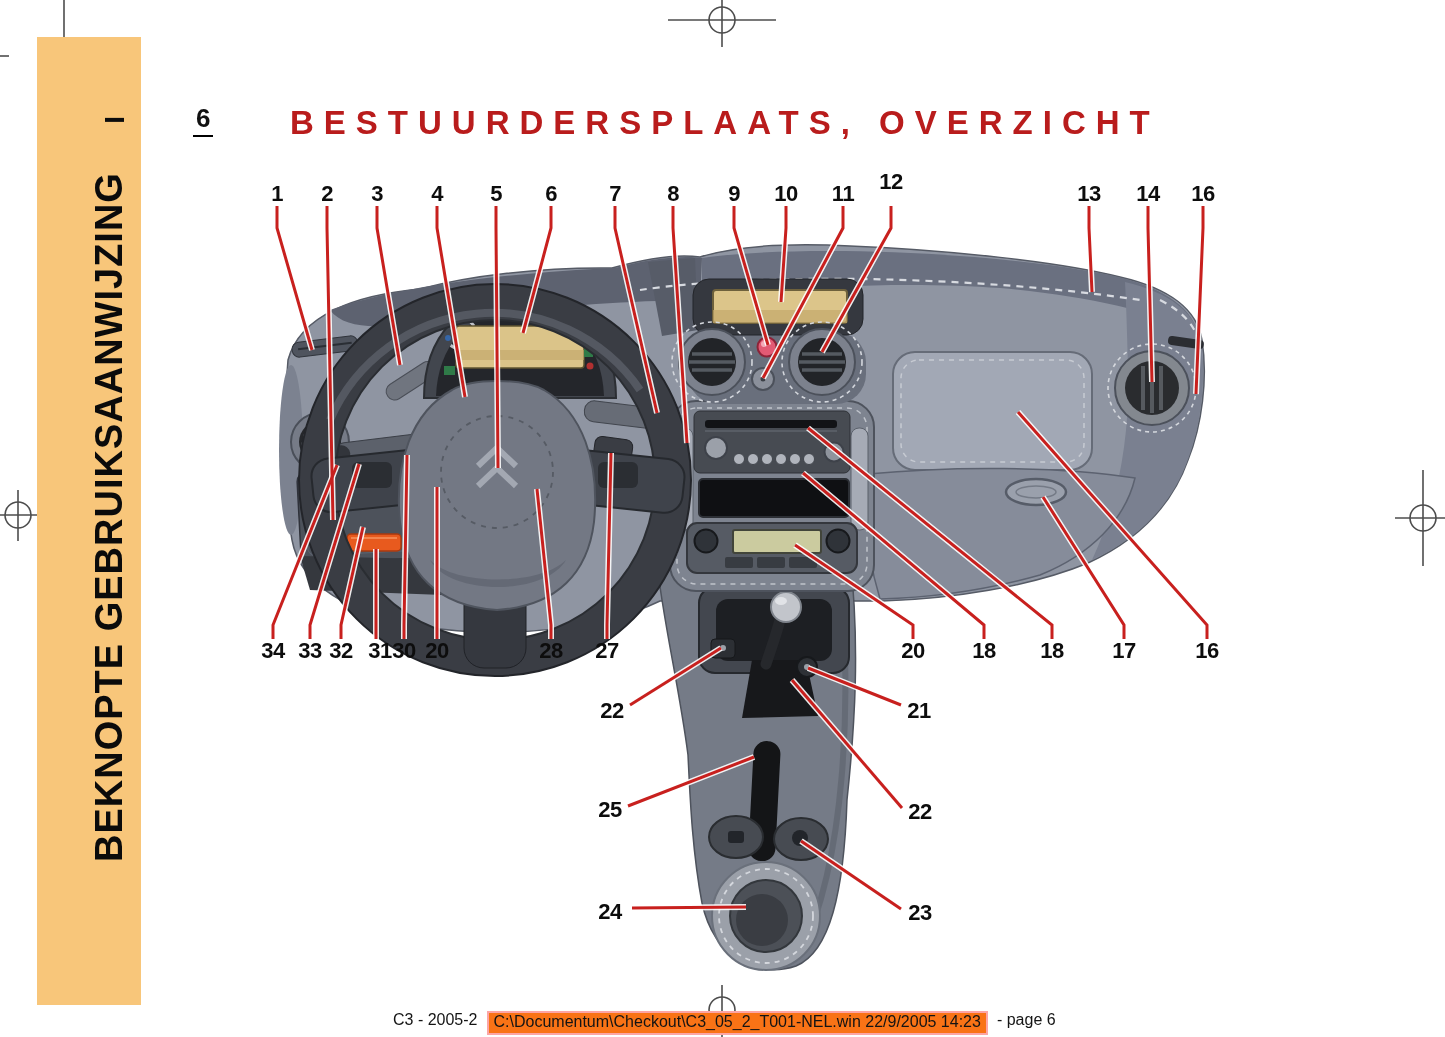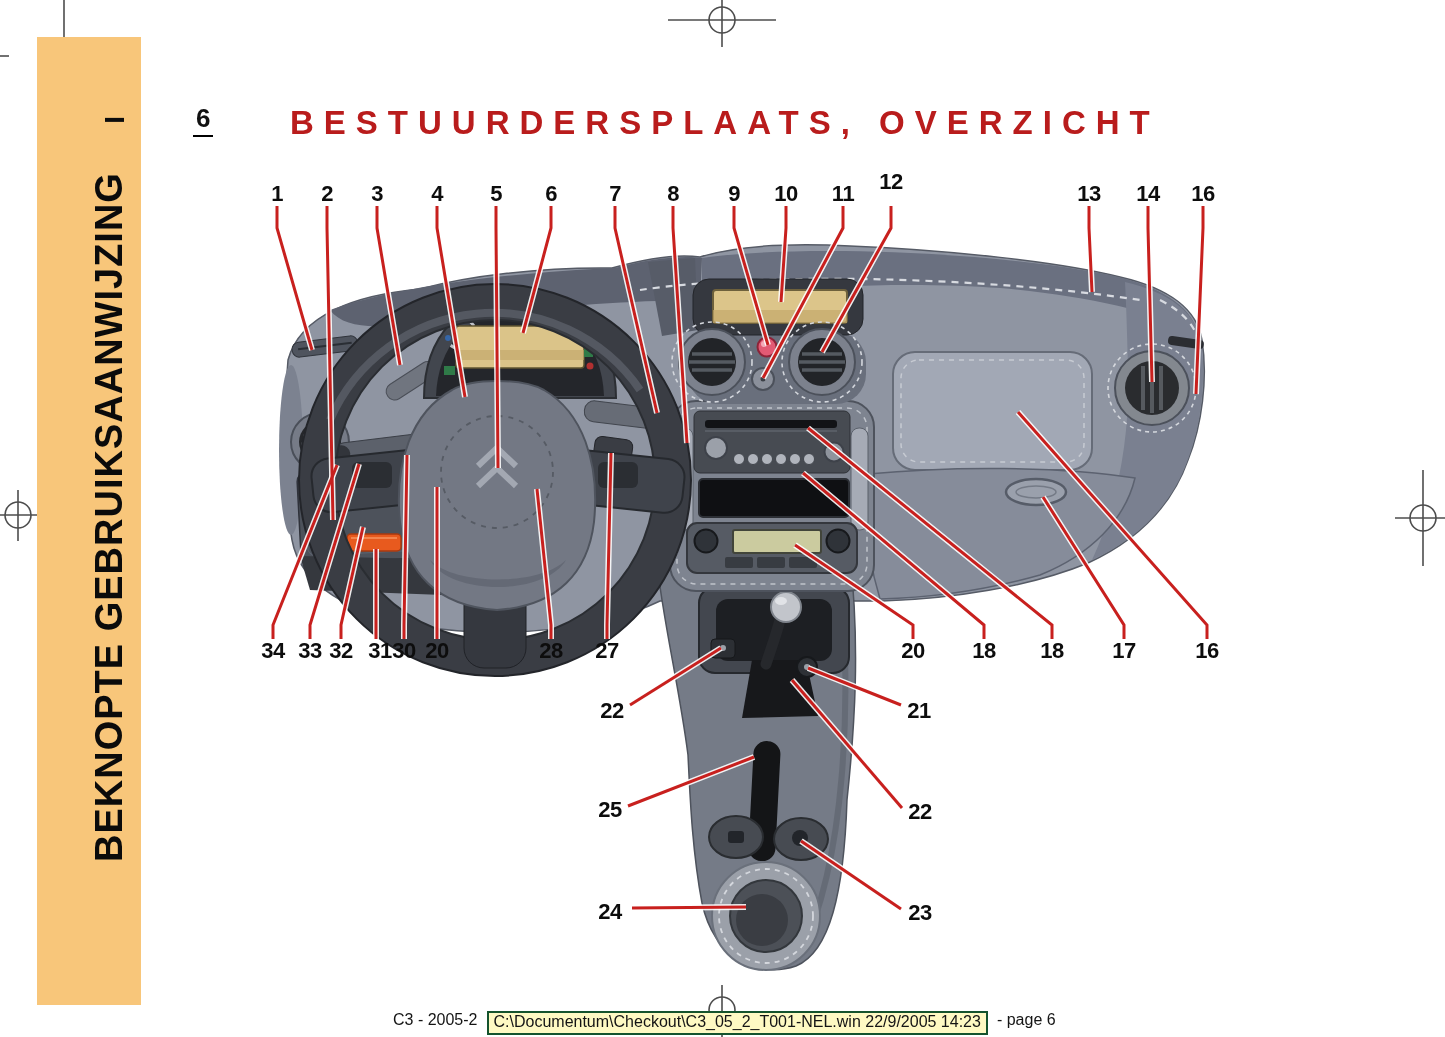--- a/index.html
+++ b/index.html
@@ -16,7 +16,7 @@
   .page-title{left:290px;top:104px;font:700 33px "Liberation Sans",sans-serif;letter-spacing:10px;white-space:nowrap;color:#b91c1c;}
   .co{position:absolute;transform:translate(-50%,-50%);font:700 22px "Liberation Sans",sans-serif;color:#0d0d0d;letter-spacing:-.5px;z-index:4;}
   .footer{left:393px;top:1011px;display:flex;align-items:flex-start;gap:9px;font:16px "Liberation Sans",sans-serif;color:#141414;z-index:6;}
-  .footer-box{border:2px solid #14532d;background:#fef9c3;padding:0 5px 2px;white-space:pre;}
+  .footer-box{border:2px solid #fca5a5;background:#f97316;padding:0 5px 2px;white-space:pre;}
   svg{display:block;}
   .marks{stroke:#4d4d4d;stroke-width:1.6;fill:none;}
   .lw{stroke:#fff;stroke-width:6;fill:none;opacity:.9;}

